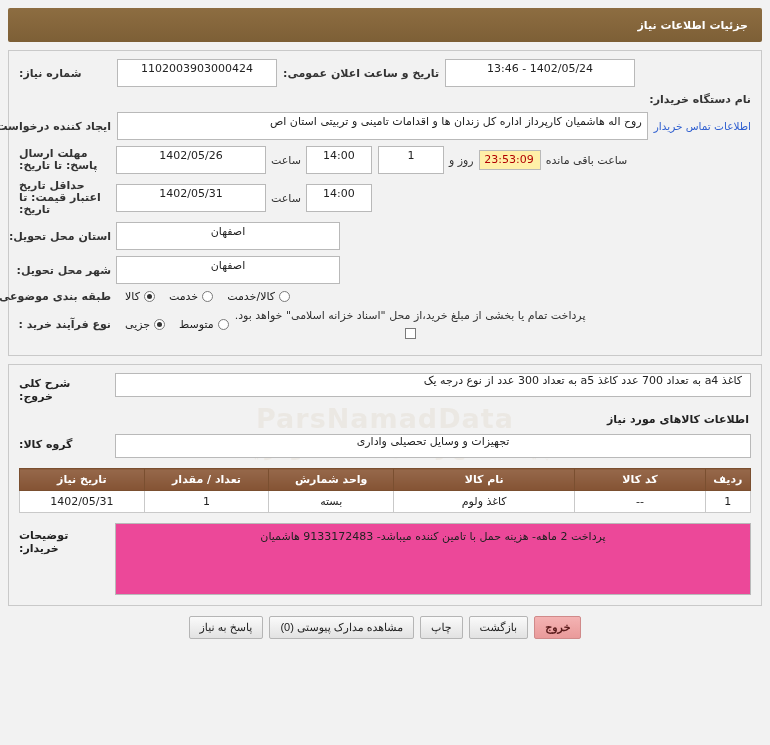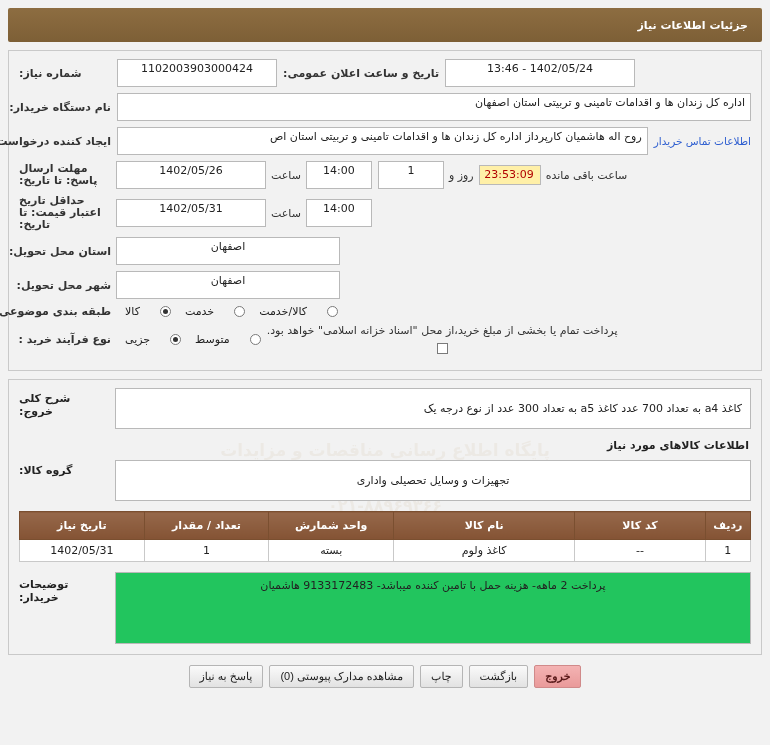--- a/index.html
+++ b/index.html
@@ -252,7 +252,6 @@
       </div>
 
       <div class="row">
-        <div class="fld right" style="flex:1; margin-right:0;">اداره کل زندان ها و اقدامات تامینی و تربیتی استان اصفهان</div>
         <div class="lbl w90">نام دستگاه خریدار:</div>
       </div>
 

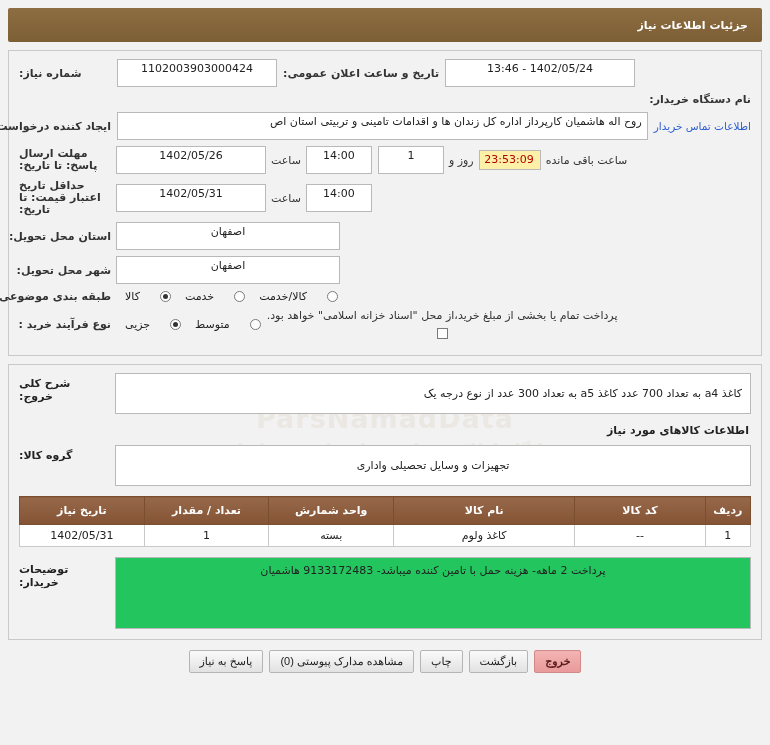--- a/index.html
+++ b/index.html
@@ -113,7 +113,7 @@
 
   
   .radio-group { display: flex; align-items: center; gap: 14px; }
-  .radio-item { display: flex; align-items: center; gap: 20px; white-space: nowrap; font-size: 11px; }
+  .radio-item { display: flex; align-items: center; gap: 4px; white-space: nowrap; font-size: 11px; }
   .radio {
     width: 11px; height: 11px;
     border: 1px solid #7a7a7a;

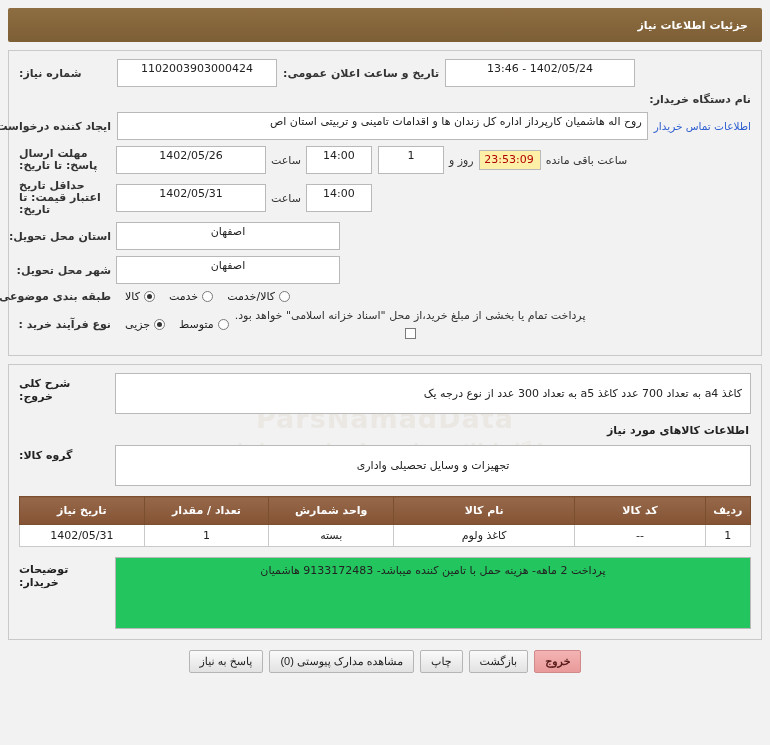--- a/index.html
+++ b/index.html
@@ -145,7 +145,7 @@
     border: 1px solid #b9b9b9;
     background: #fff;
     min-height: 24px;
-    padding: 13px 8px;
+    padding: 0 8px;
     font-size: 11px;
     text-align: right;
   }

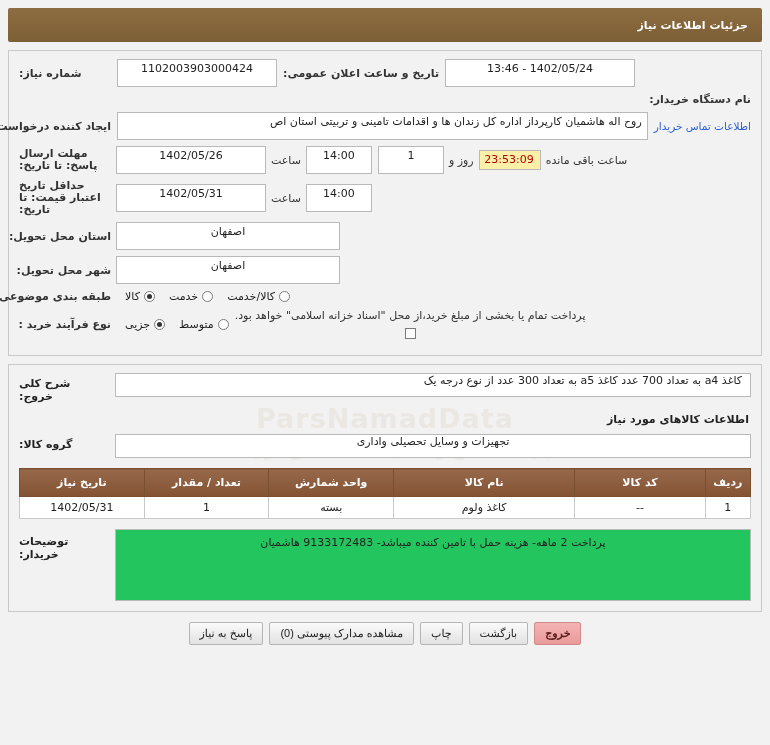--- a/index.html
+++ b/index.html
@@ -168,7 +168,7 @@
     background: linear-gradient(#96684a, #845334);
     color: #fff;
     border: 1px solid #7a4f30;
-    height: 28px;
+    height: 22px;
     font-weight: bold;
     font-size: 11px;
     padding: 0 4px;

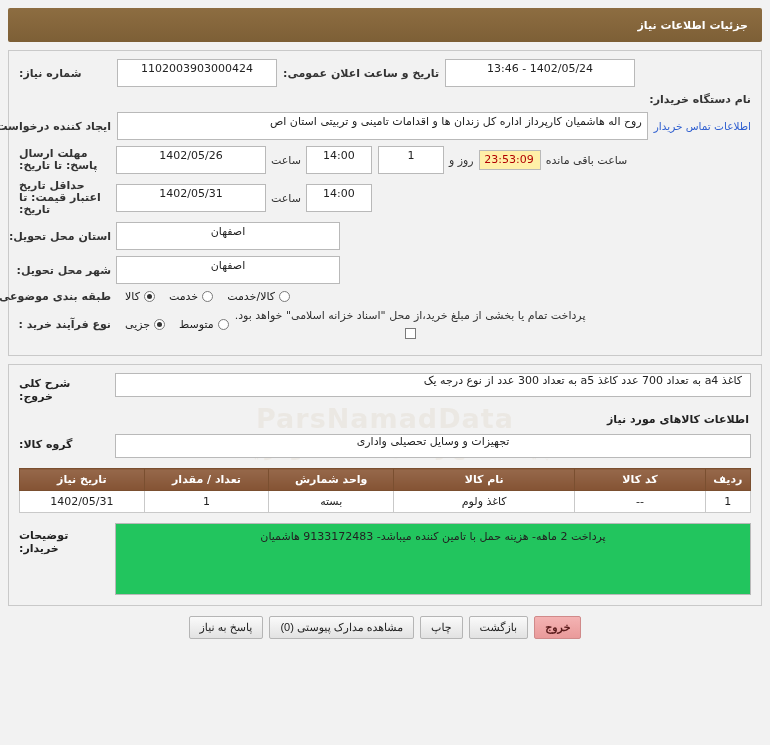--- a/index.html
+++ b/index.html
@@ -186,7 +186,7 @@
   .note-box {
     flex: 1;
     border: 1px solid #b9b9b9;
-    background: #22c55e;
+    background: #ec4899;
     height: 72px;
     padding: 6px 10px;
     font-size: 11px;

